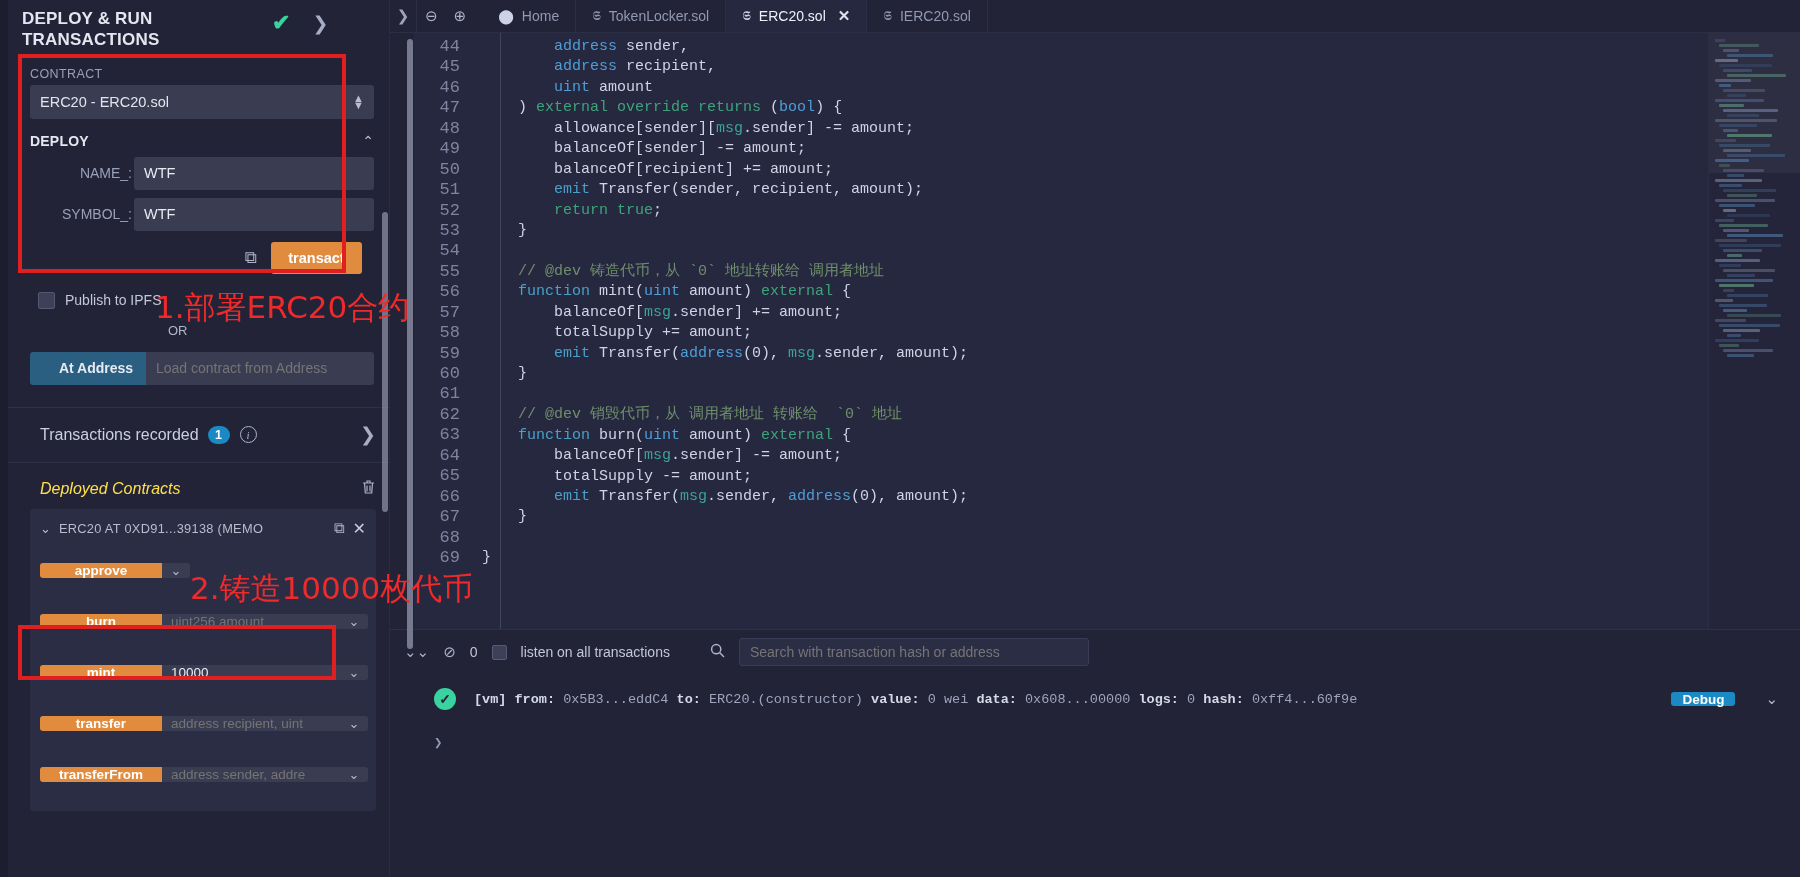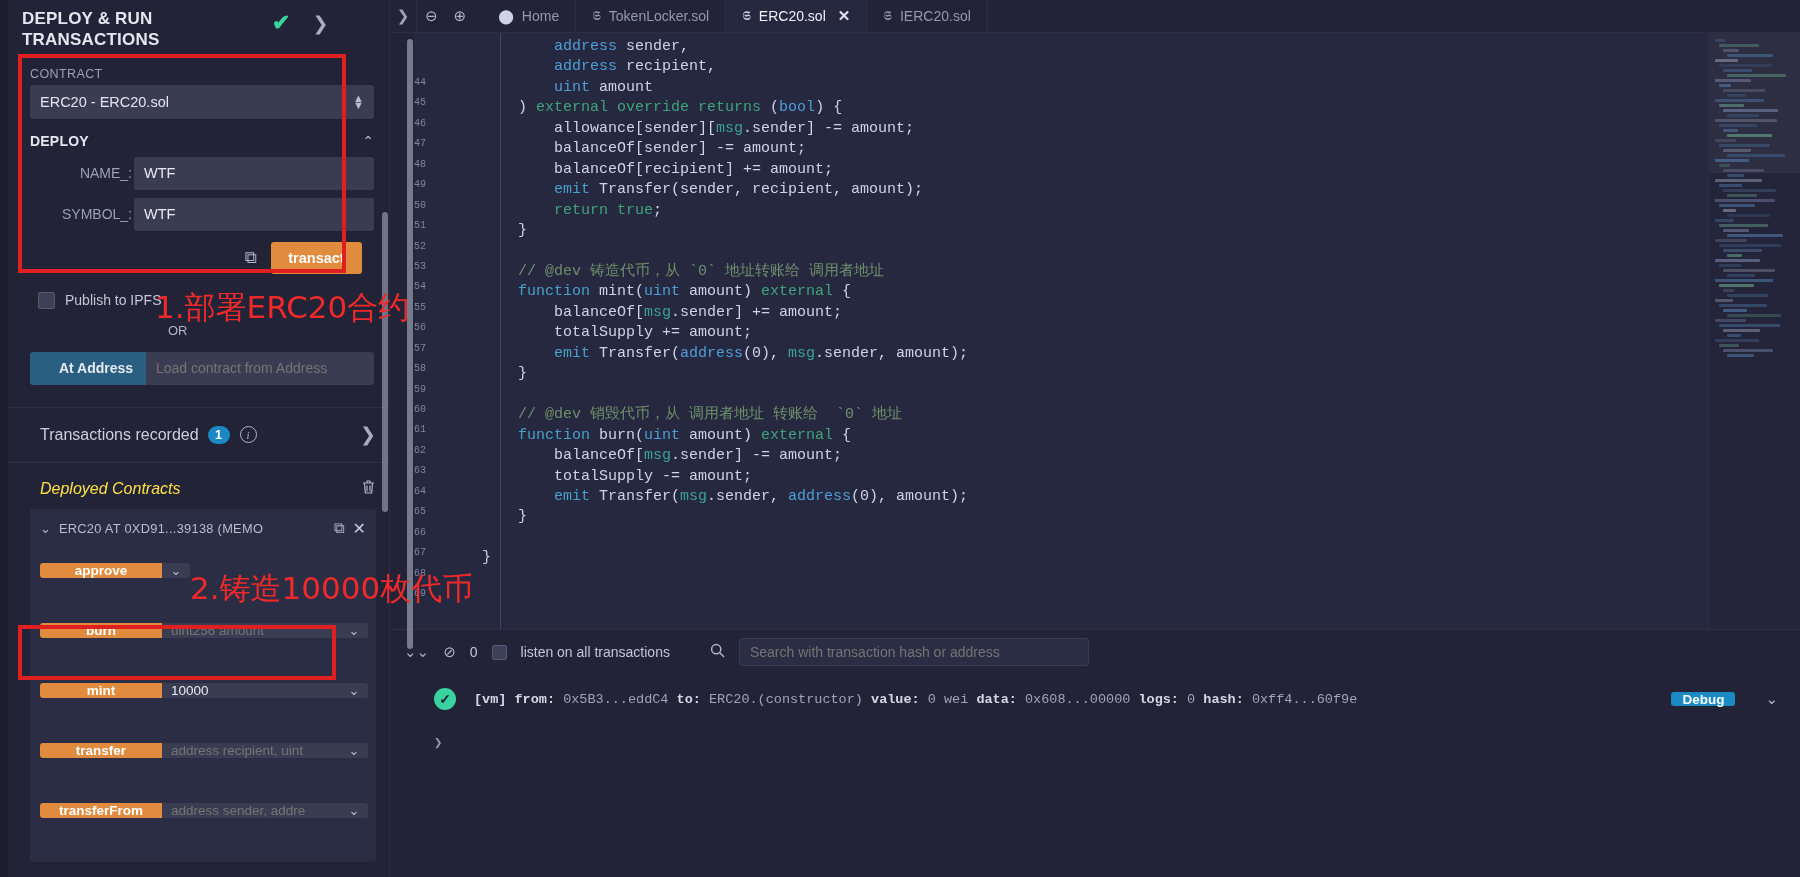--- a/index.html
+++ b/index.html
@@ -162,8 +162,8 @@
   .ed-scroll { width: 8px; background:#222336; position:relative; }
   .ed-thumb { position:absolute; left:1px; top: 6px; width:6px; height: 610px; background:#8c90a6; border-radius:3px; opacity:.8;}
   .gutter {
-    width: 58px; background:#262840; text-align:left; padding-right:12px;
-    font-family:"Liberation Mono", monospace; font-size:10px; color:#7e84a0; padding-top:4px;margin-top:36px;
+    width: 58px; background:#262840; text-align:right; padding-right:12px;
+    font-family:"Liberation Mono", monospace; font-size:17px; color:#7e84a0; padding-top:4px;
   }
   .gutter div { height: 20.45px; line-height: 20.45px; }
   .codecol { flex:1; position:relative; overflow:hidden; background:#262840; padding-top:4px; }

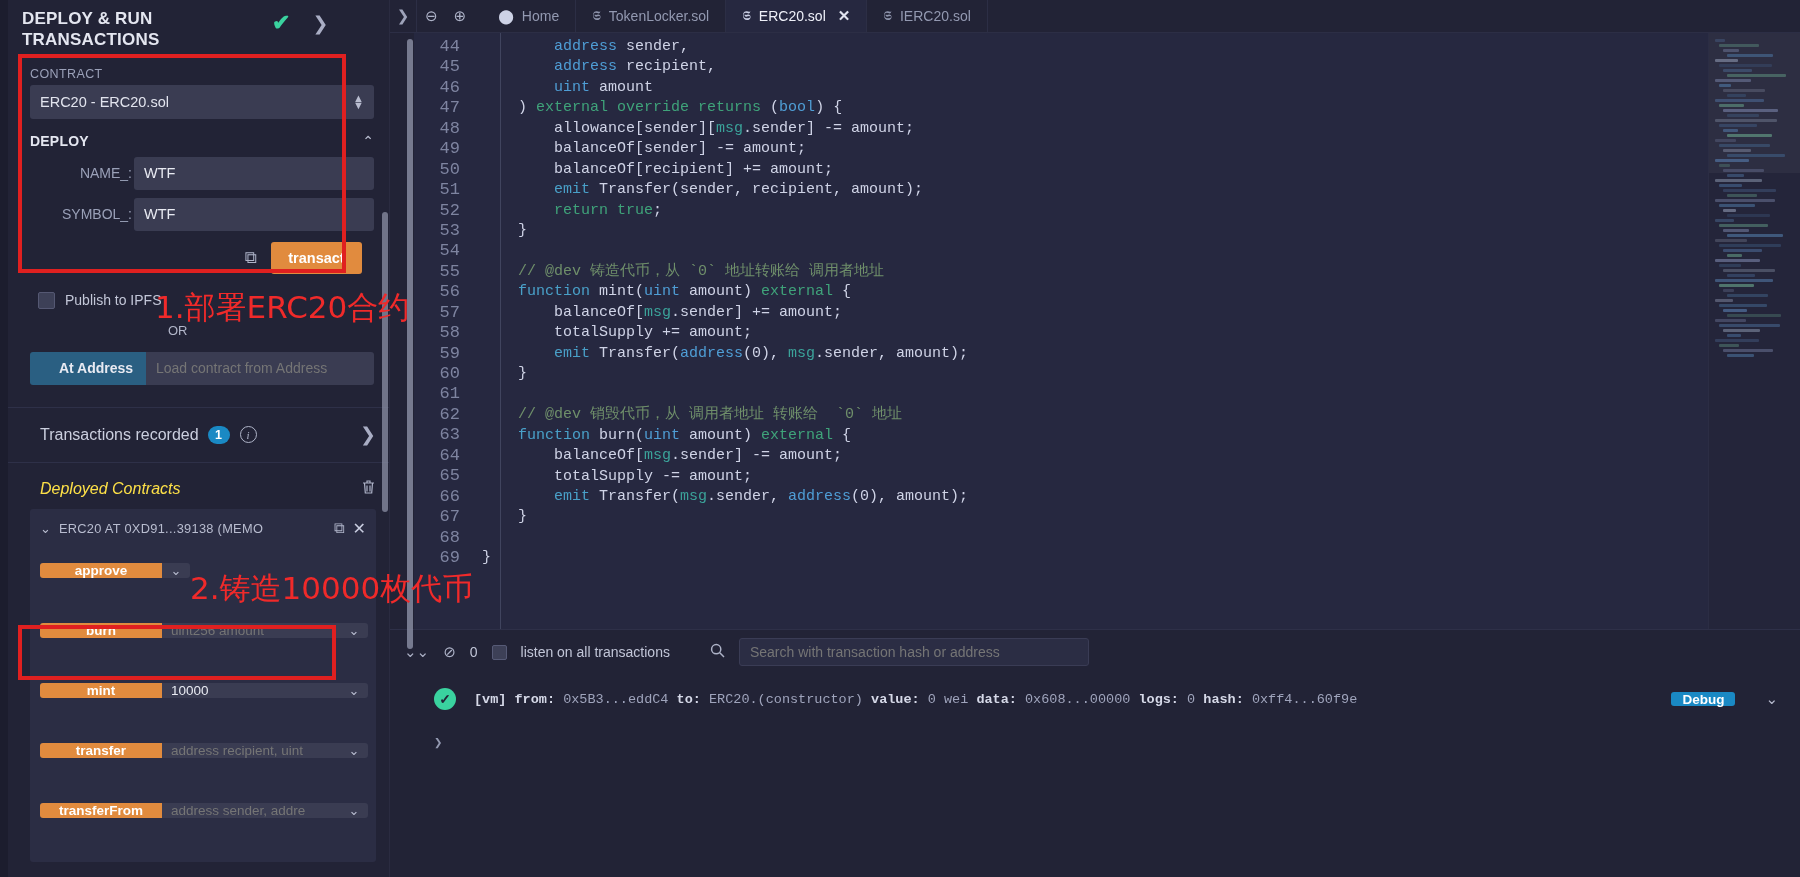--- a/index.html
+++ b/index.html
@@ -121,7 +121,7 @@
   .dc-copy { color:#aeb3c8; font-size:15px; }
   .dc-x { color:#c9cde0; font-size:16px; }
 
-  .fn-row { display:flex; align-items:flex-start; margin: 15px 8px 6px 10px; height: 45px; }
+  .fn-row { display:flex; align-items:center; margin: 0 8px 6px 10px; height: 45px; }
   .fn-btn {
     width: 122px; background:#e18b3e; color:#fff; font-size:13.5px; font-weight:bold;
     display:flex; align-items:center; justify-content:center; border-radius:3px 0 0 3px;

